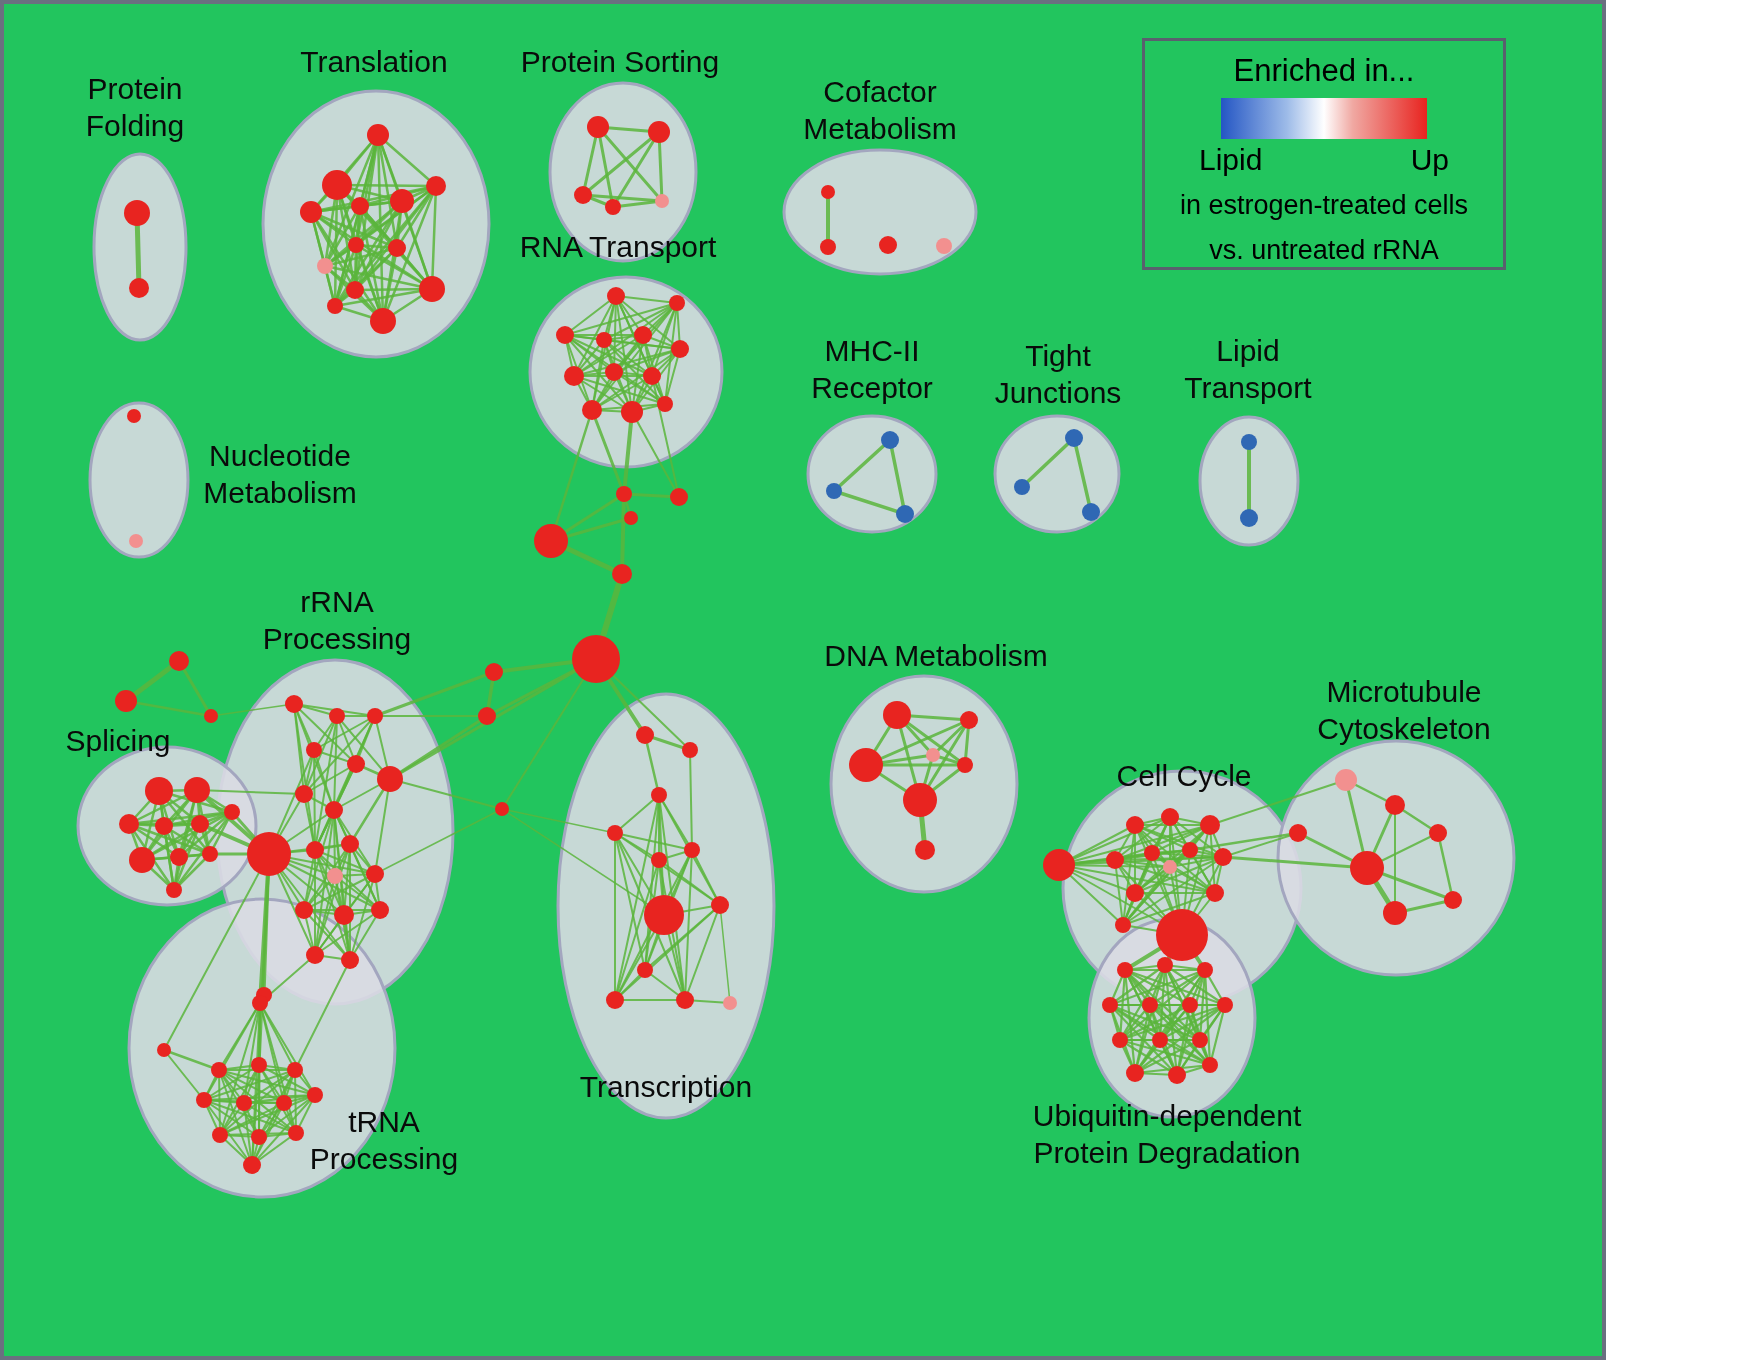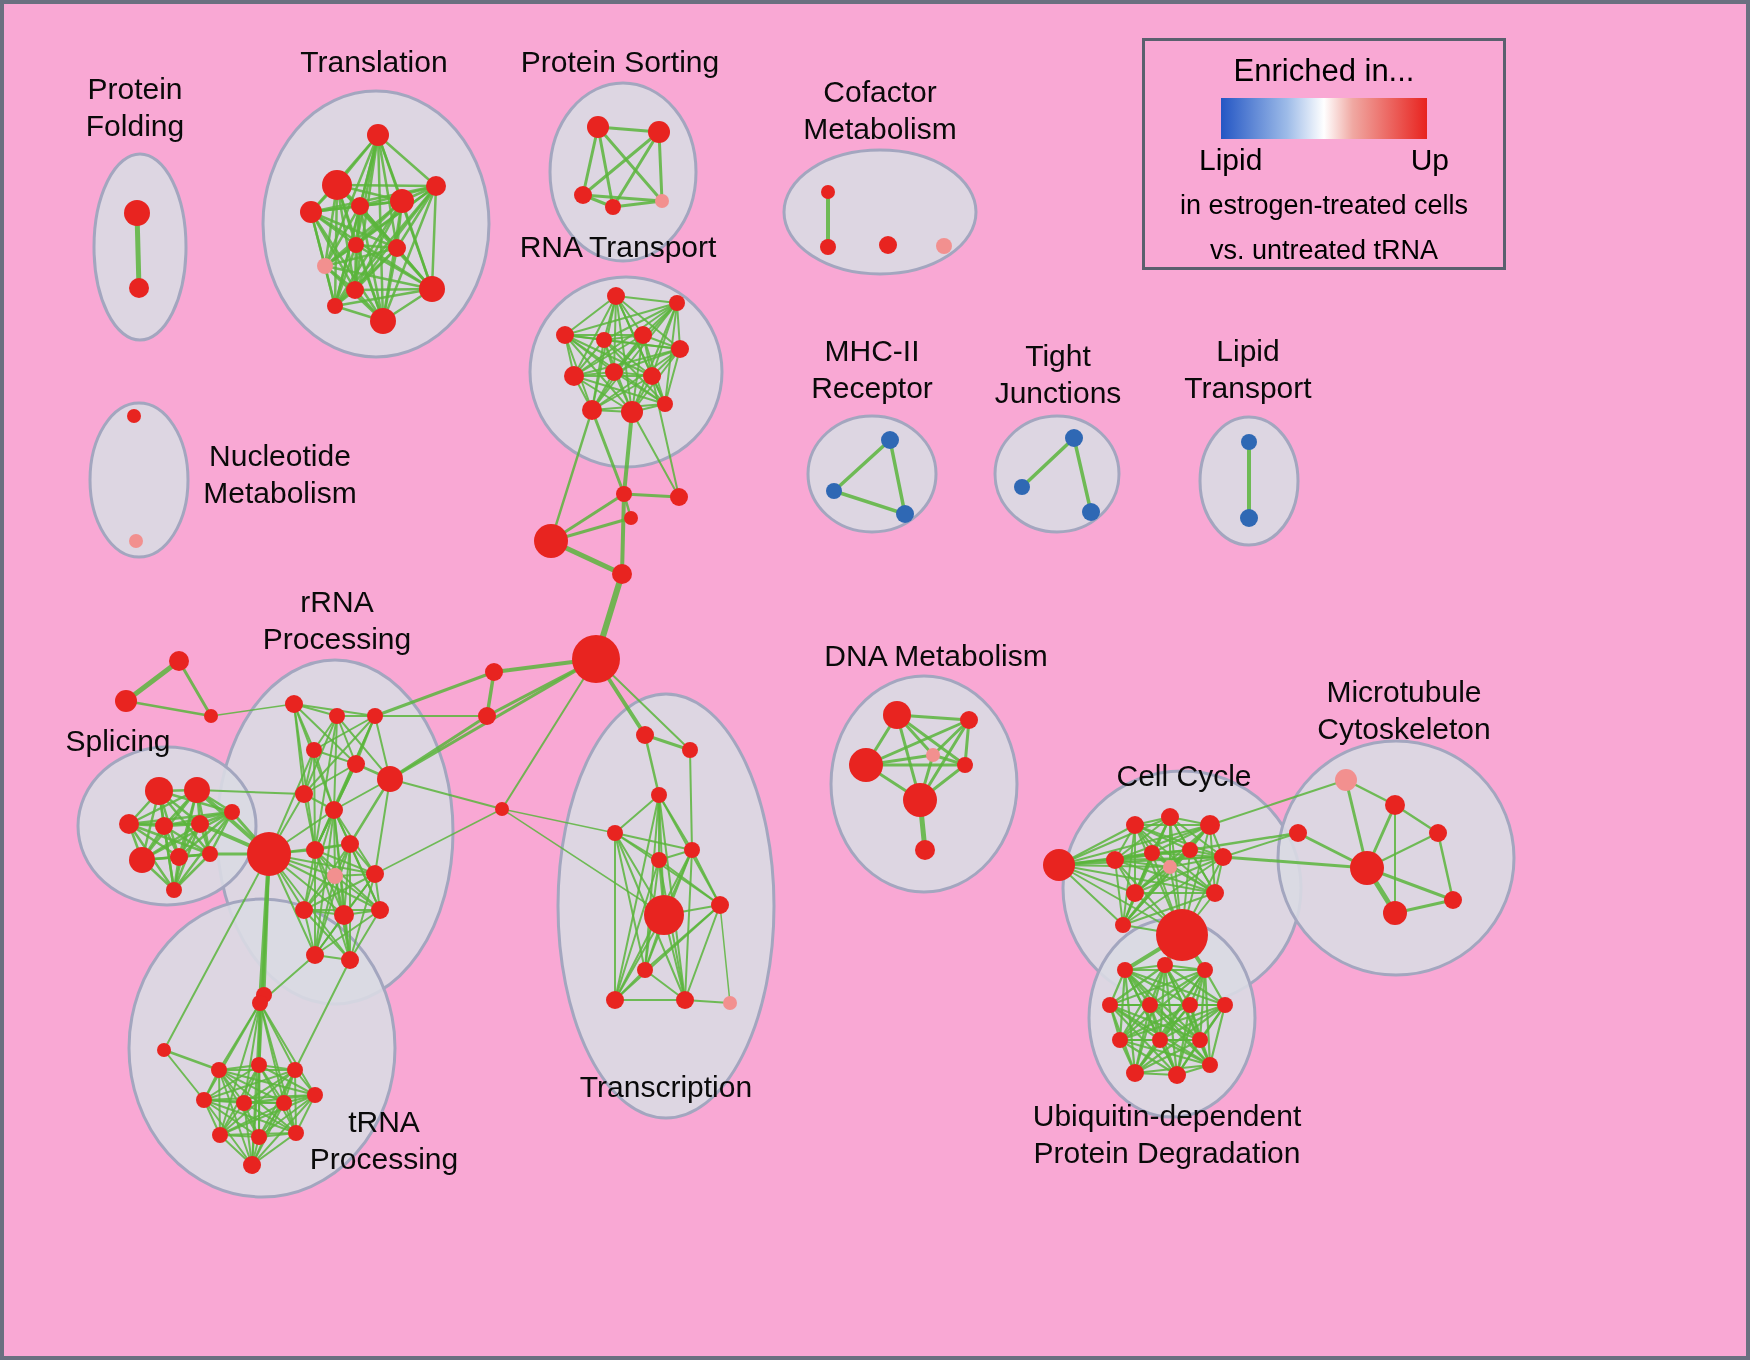--- a/index.html
+++ b/index.html
@@ -3,8 +3,8 @@
 <meta charset="utf-8">
 <style>
   html,body{margin:0;padding:0;background:#ffffff;font-family:"Liberation Sans",sans-serif;}
-  .figure{position:relative;width:1750px;height:1360px;box-sizing:border-box;
-          background:#f9a8d4;border:4px solid #6a7080;overflow:hidden;}
+  .figure{position:relative;width:1606px;height:1360px;box-sizing:border-box;
+          background:#22c55e;border:4px solid #6a7080;overflow:hidden;}
   svg.net{position:absolute;left:0;top:0;}
   .legend{position:absolute;left:1138px;top:34px;width:364px;height:232px;
           box-sizing:border-box;border:3px solid #5a606e;

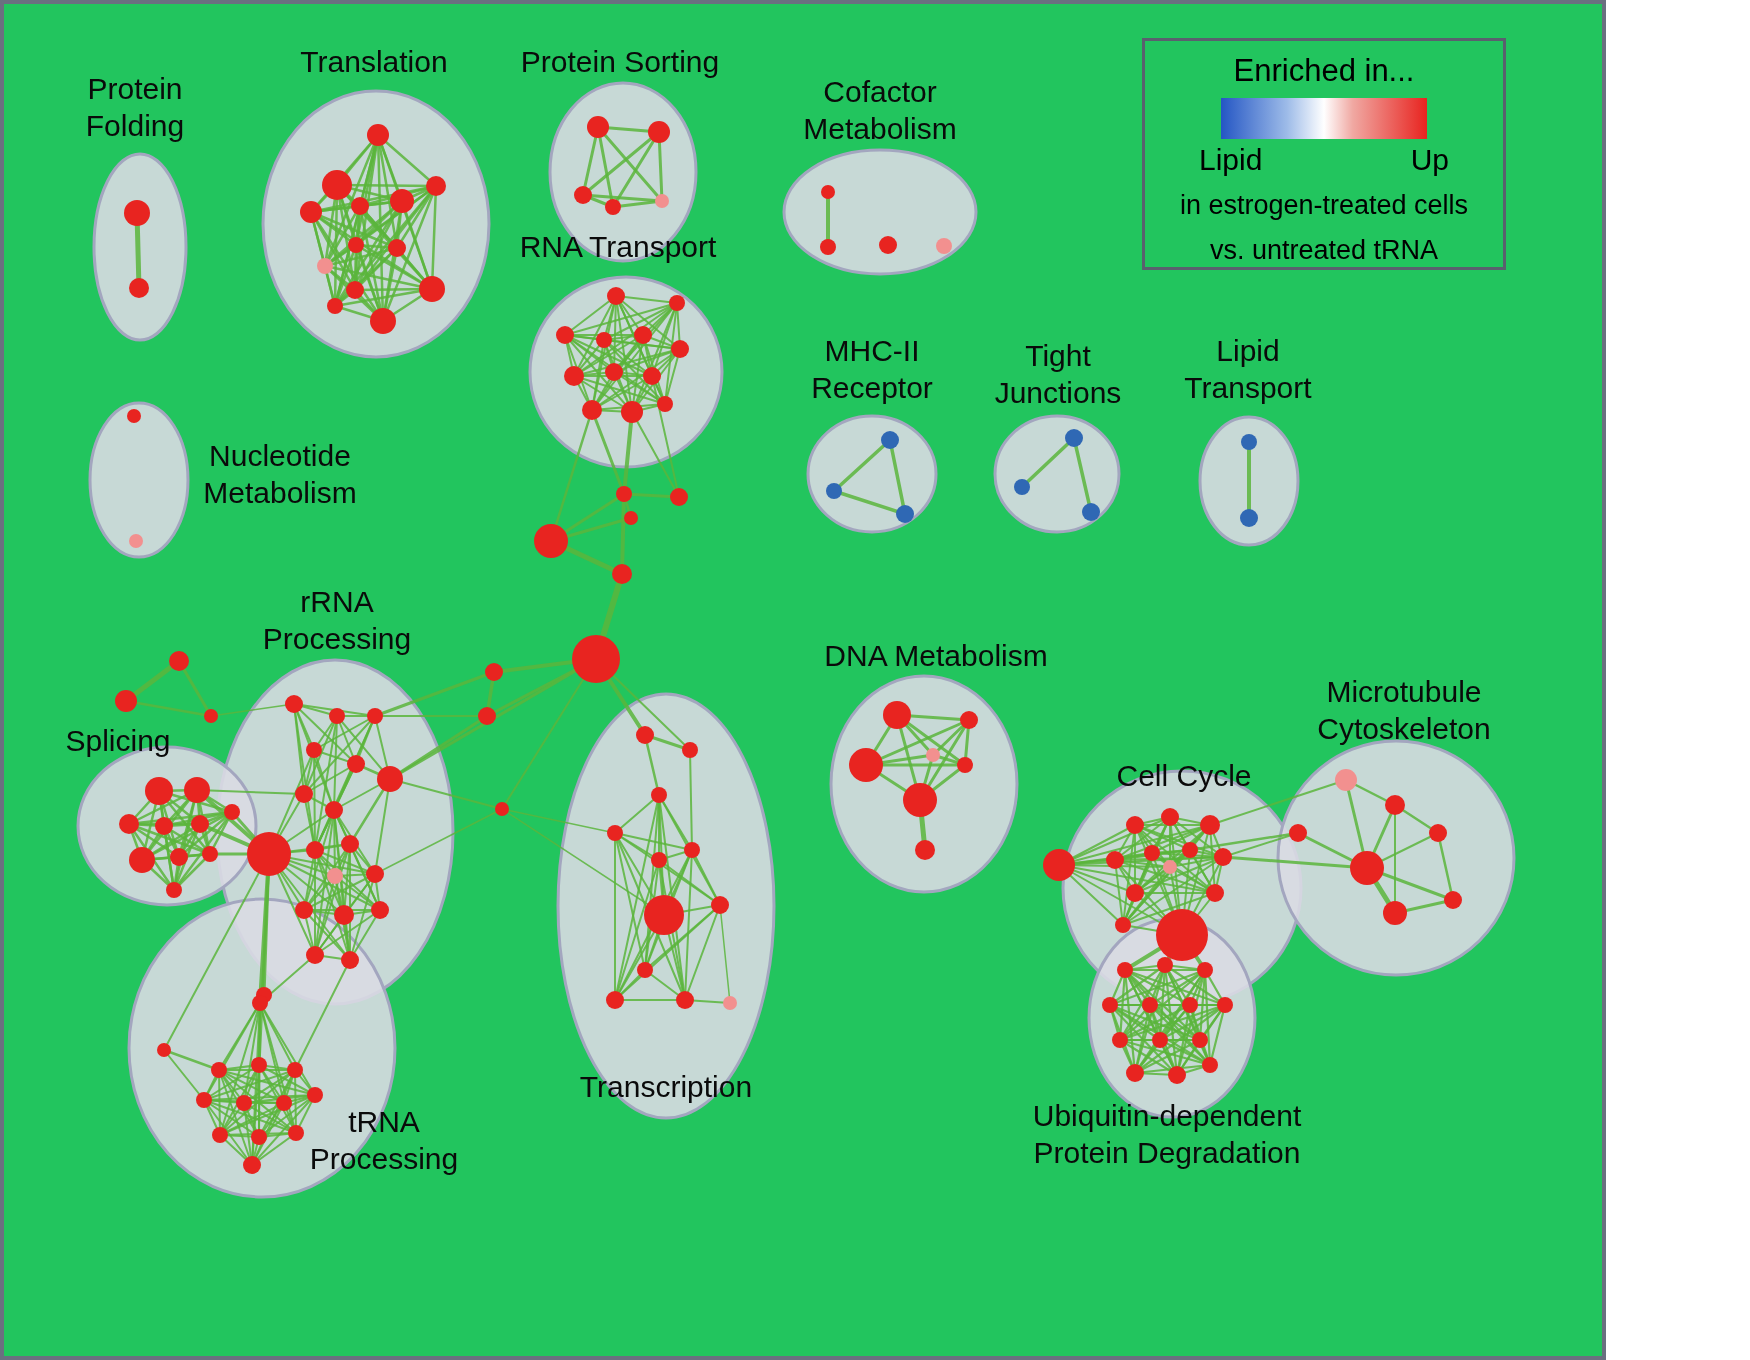--- a/index.html
+++ b/index.html
@@ -867,7 +867,7 @@
       <span>Up</span>
     </div>
     <div class="legend-sub">in estrogen-treated cells</div>
-    <div class="legend-sub">vs. untreated tRNA</div>
+    <div class="legend-sub">vs. untreated rRNA</div>
   </div>
 
 </div>

